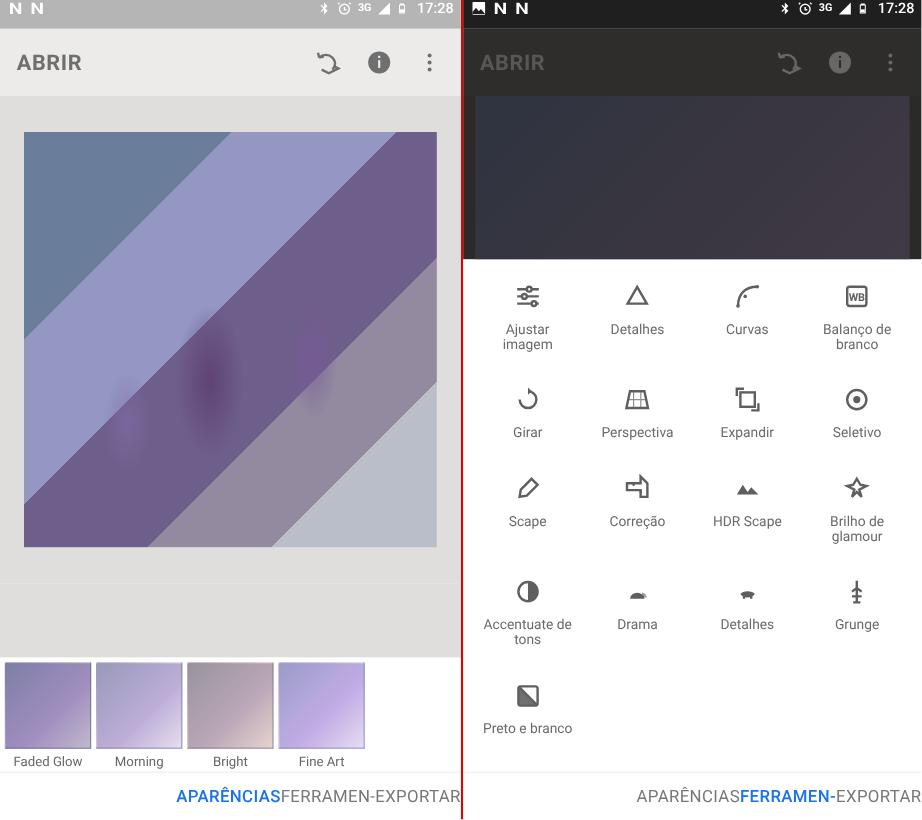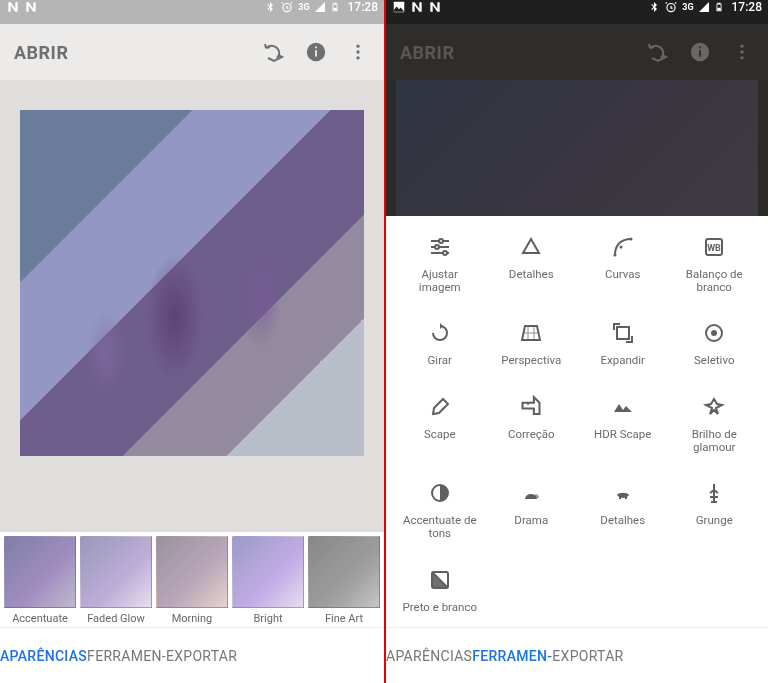--- a/index.html
+++ b/index.html
@@ -226,10 +226,6 @@
   <div class="thumbs">
     <div class="thumb">
       <div class="img"></div>
-      <div class="label">Accentuate</div>
-    </div>
-    <div class="thumb">
-      <div class="img"></div>
       <div class="label">Faded Glow</div>
     </div>
     <div class="thumb">

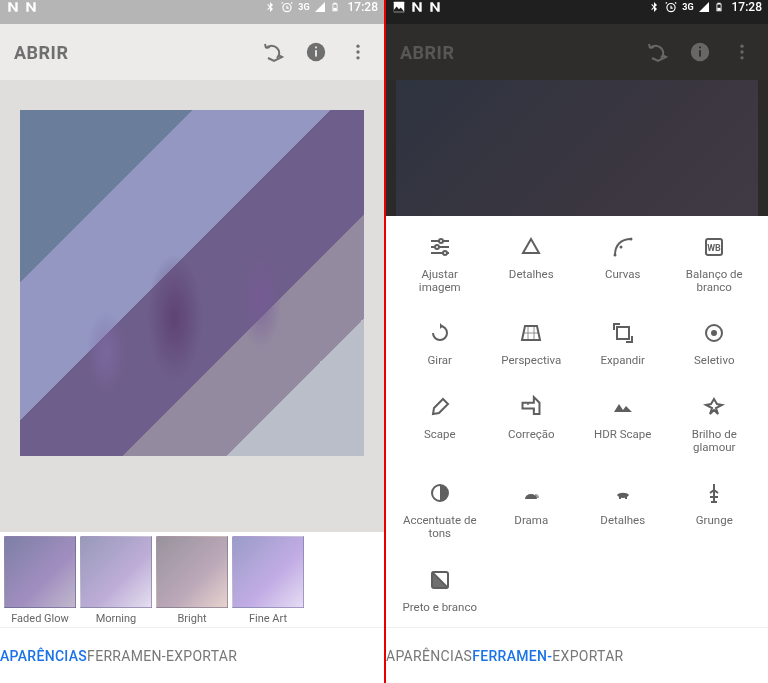--- a/index.html
+++ b/index.html
@@ -99,10 +99,10 @@
 }
 
 .bottom-tabs {
-  height: 56px;
+  height: 40px;
   display: flex;
   align-items: center;
-  justify-content: flex-start;
+  justify-content: flex-end;
   font-size: 14px;
   border-top: 1px solid #eee;
   background:#fff;

